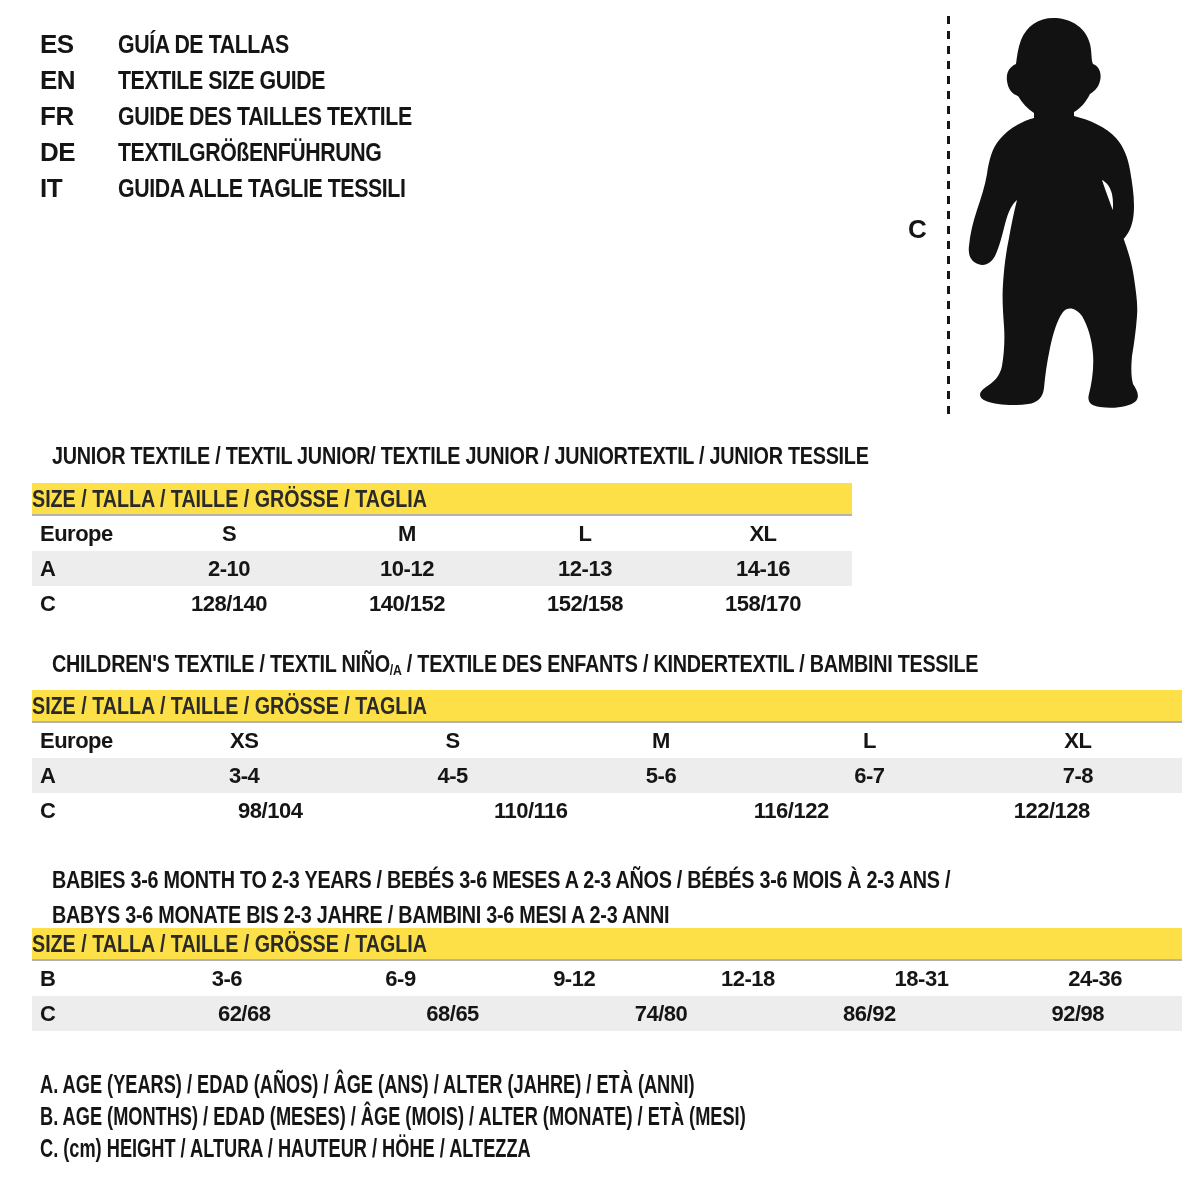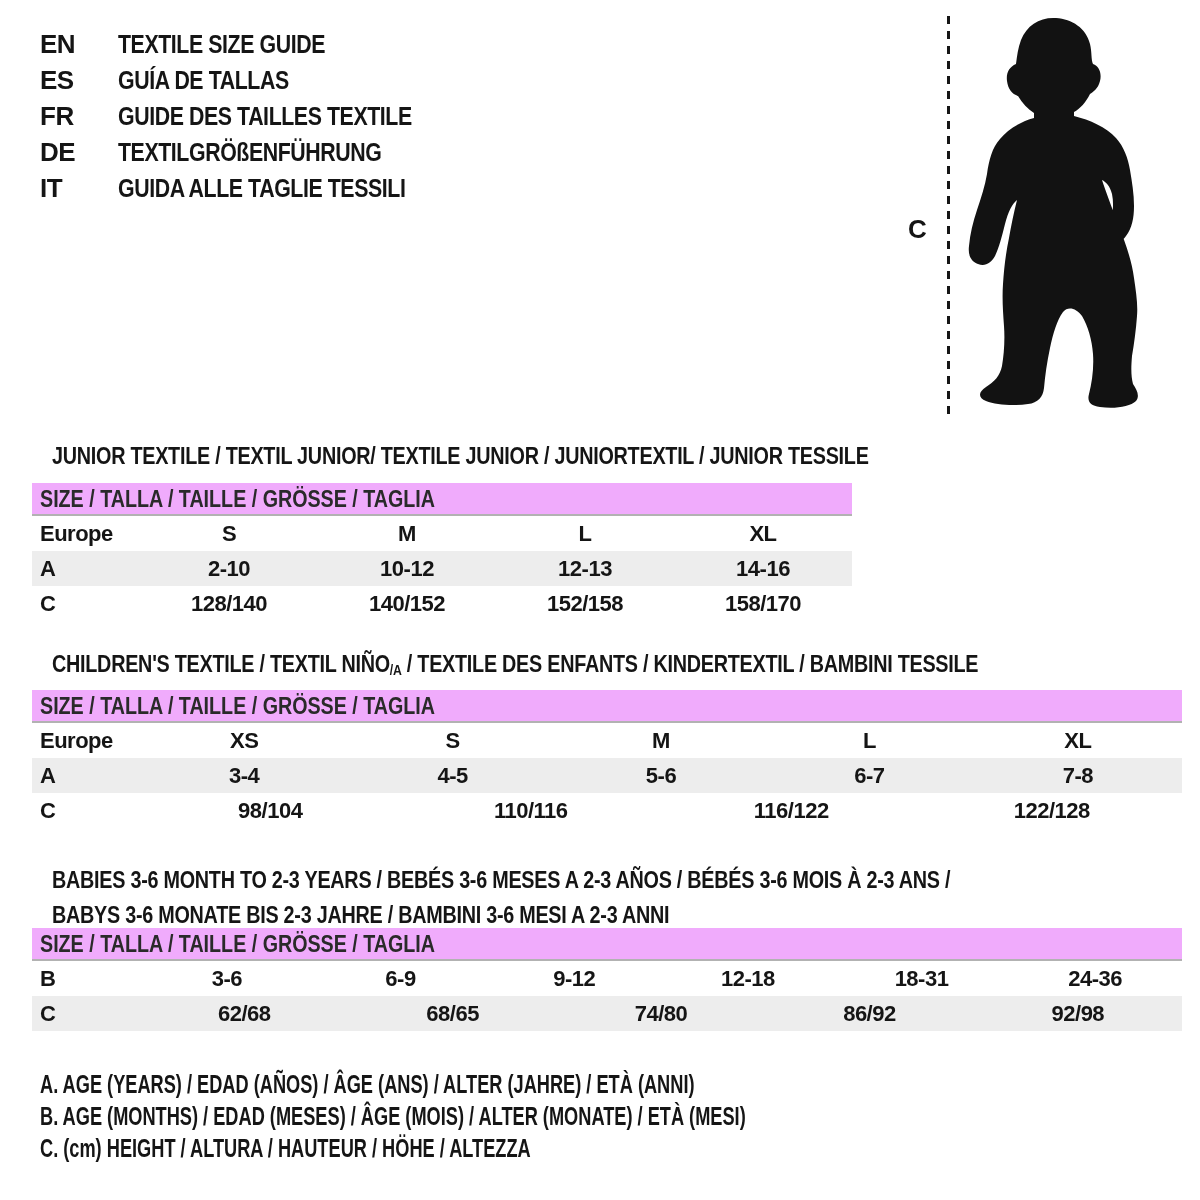--- a/index.html
+++ b/index.html
@@ -48,12 +48,12 @@
 
   <div class="langs">
     <div class="lang-row">
+      <span class="lang-code">ES</span>
+      <span class="cx">GUÍA DE TALLAS</span>
+    </div>
+    <div class="lang-row">
       <span class="lang-code">EN</span>
       <span class="cx">TEXTILE SIZE GUIDE</span>
-    </div>
-    <div class="lang-row">
-      <span class="lang-code">ES</span>
-      <span class="cx">GUÍA DE TALLAS</span>
     </div>
     <div class="lang-row">
       <span class="lang-code">FR</span>

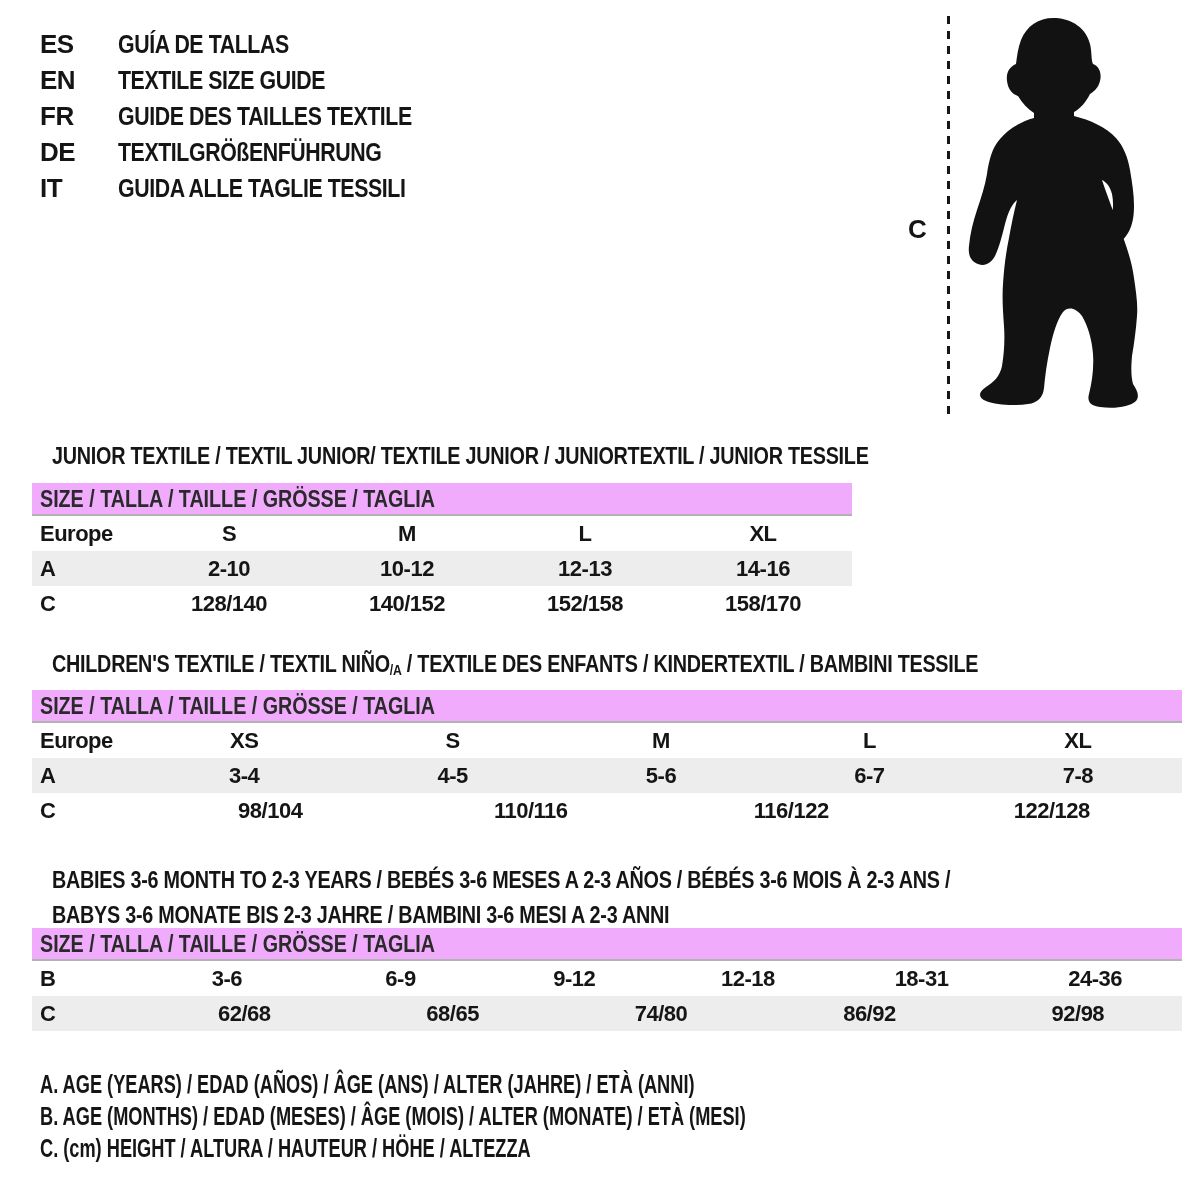--- a/index.html
+++ b/index.html
@@ -30,8 +30,8 @@
 
   
   .tbl { position:absolute; left:32px; }
-  .tbl-head { height:31px; line-height:31px; background:#f0abfc; border-bottom:2px solid #b2b2b2;
-              font-size:24px; font-weight:700; padding-left:8px; color:#2a2a2a; }
+  .tbl-head { height:31px; line-height:31px; background:#fde047; border-bottom:2px solid #b2b2b2;
+              font-size:24px; font-weight:700; color:#2a2a2a; }
   .tbl-row { display:flex; height:35px; line-height:35px; font-size:22px; font-weight:700; letter-spacing:-0.5px; }
   .r-gray { background:#ededed; }
   .lab { width:108px; padding-left:8px; box-sizing:border-box; }

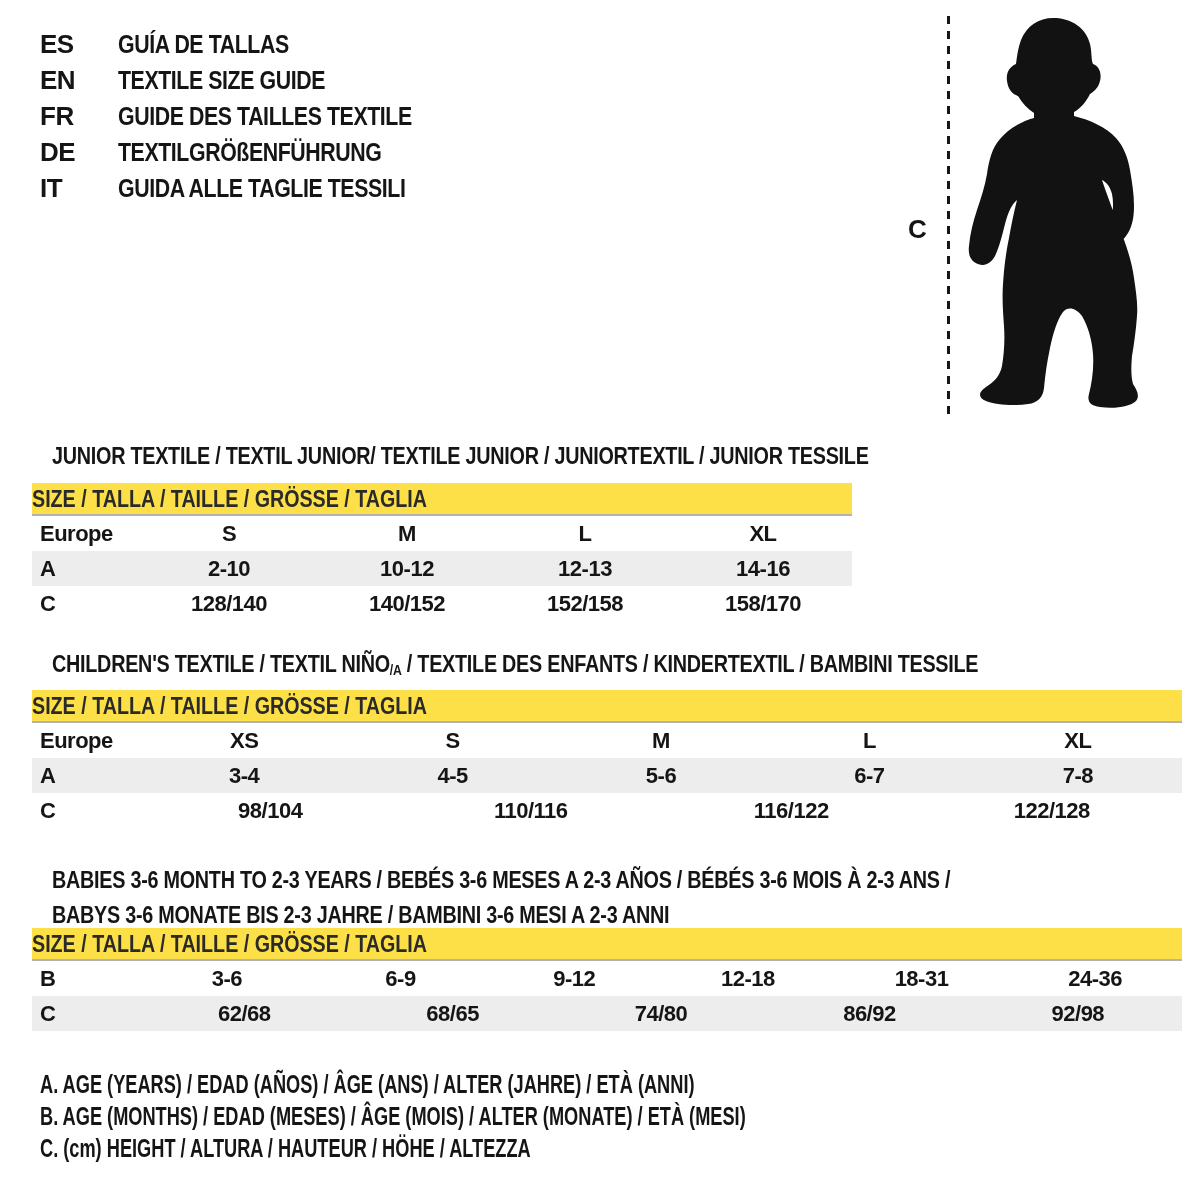--- a/index.html
+++ b/index.html
@@ -32,7 +32,7 @@
   .tbl { position:absolute; left:32px; }
   .tbl-head { height:31px; line-height:31px; background:#fde047; border-bottom:2px solid #b2b2b2;
               font-size:24px; font-weight:700; color:#2a2a2a; }
-  .tbl-row { display:flex; height:35px; line-height:35px; font-size:22px; font-weight:700; letter-spacing:-0.5px; }
+  .tbl-row { display:flex; height:35px; line-height:35px; font-size:22px; font-weight:700; letter-spacing:-0.5px;justify-content:flex-end; }
   .r-gray { background:#ededed; }
   .lab { width:108px; padding-left:8px; box-sizing:border-box; }
   .cell { flex:1; text-align:center; }

